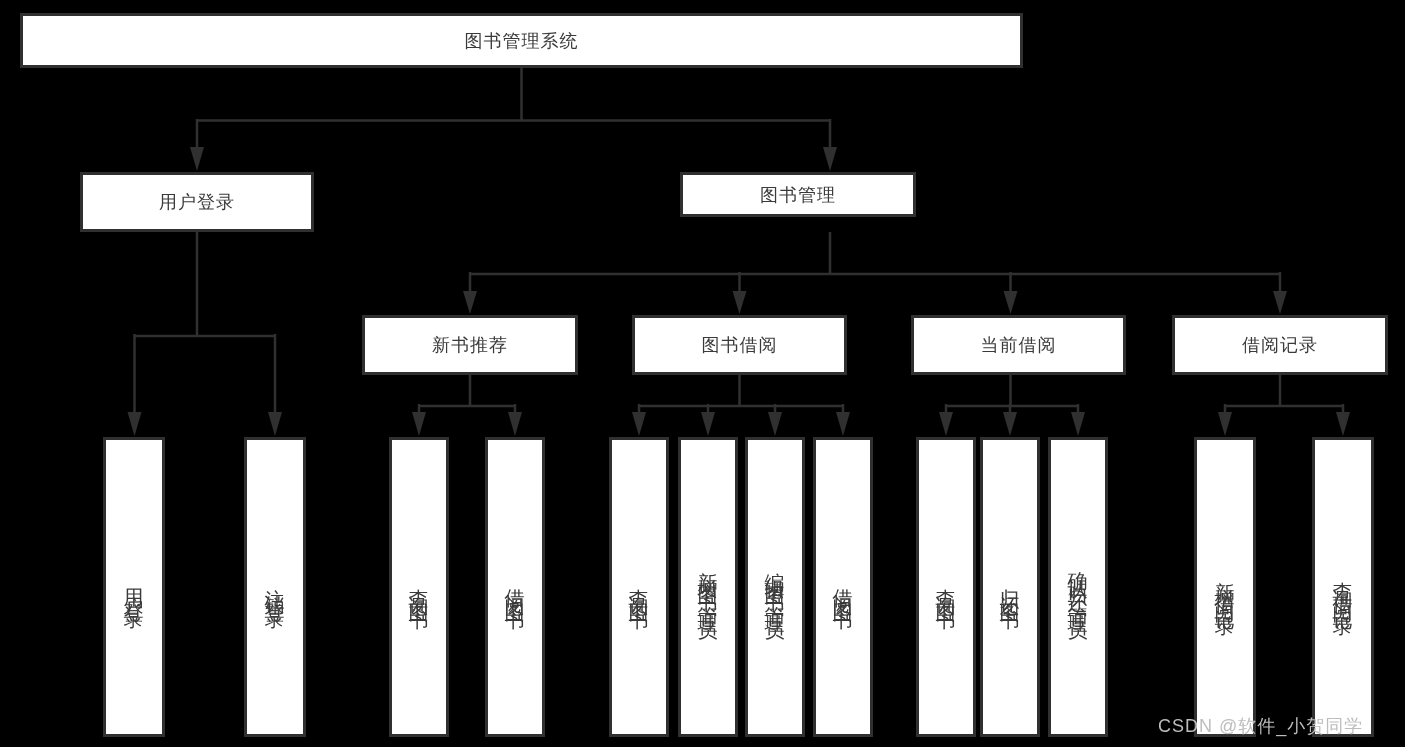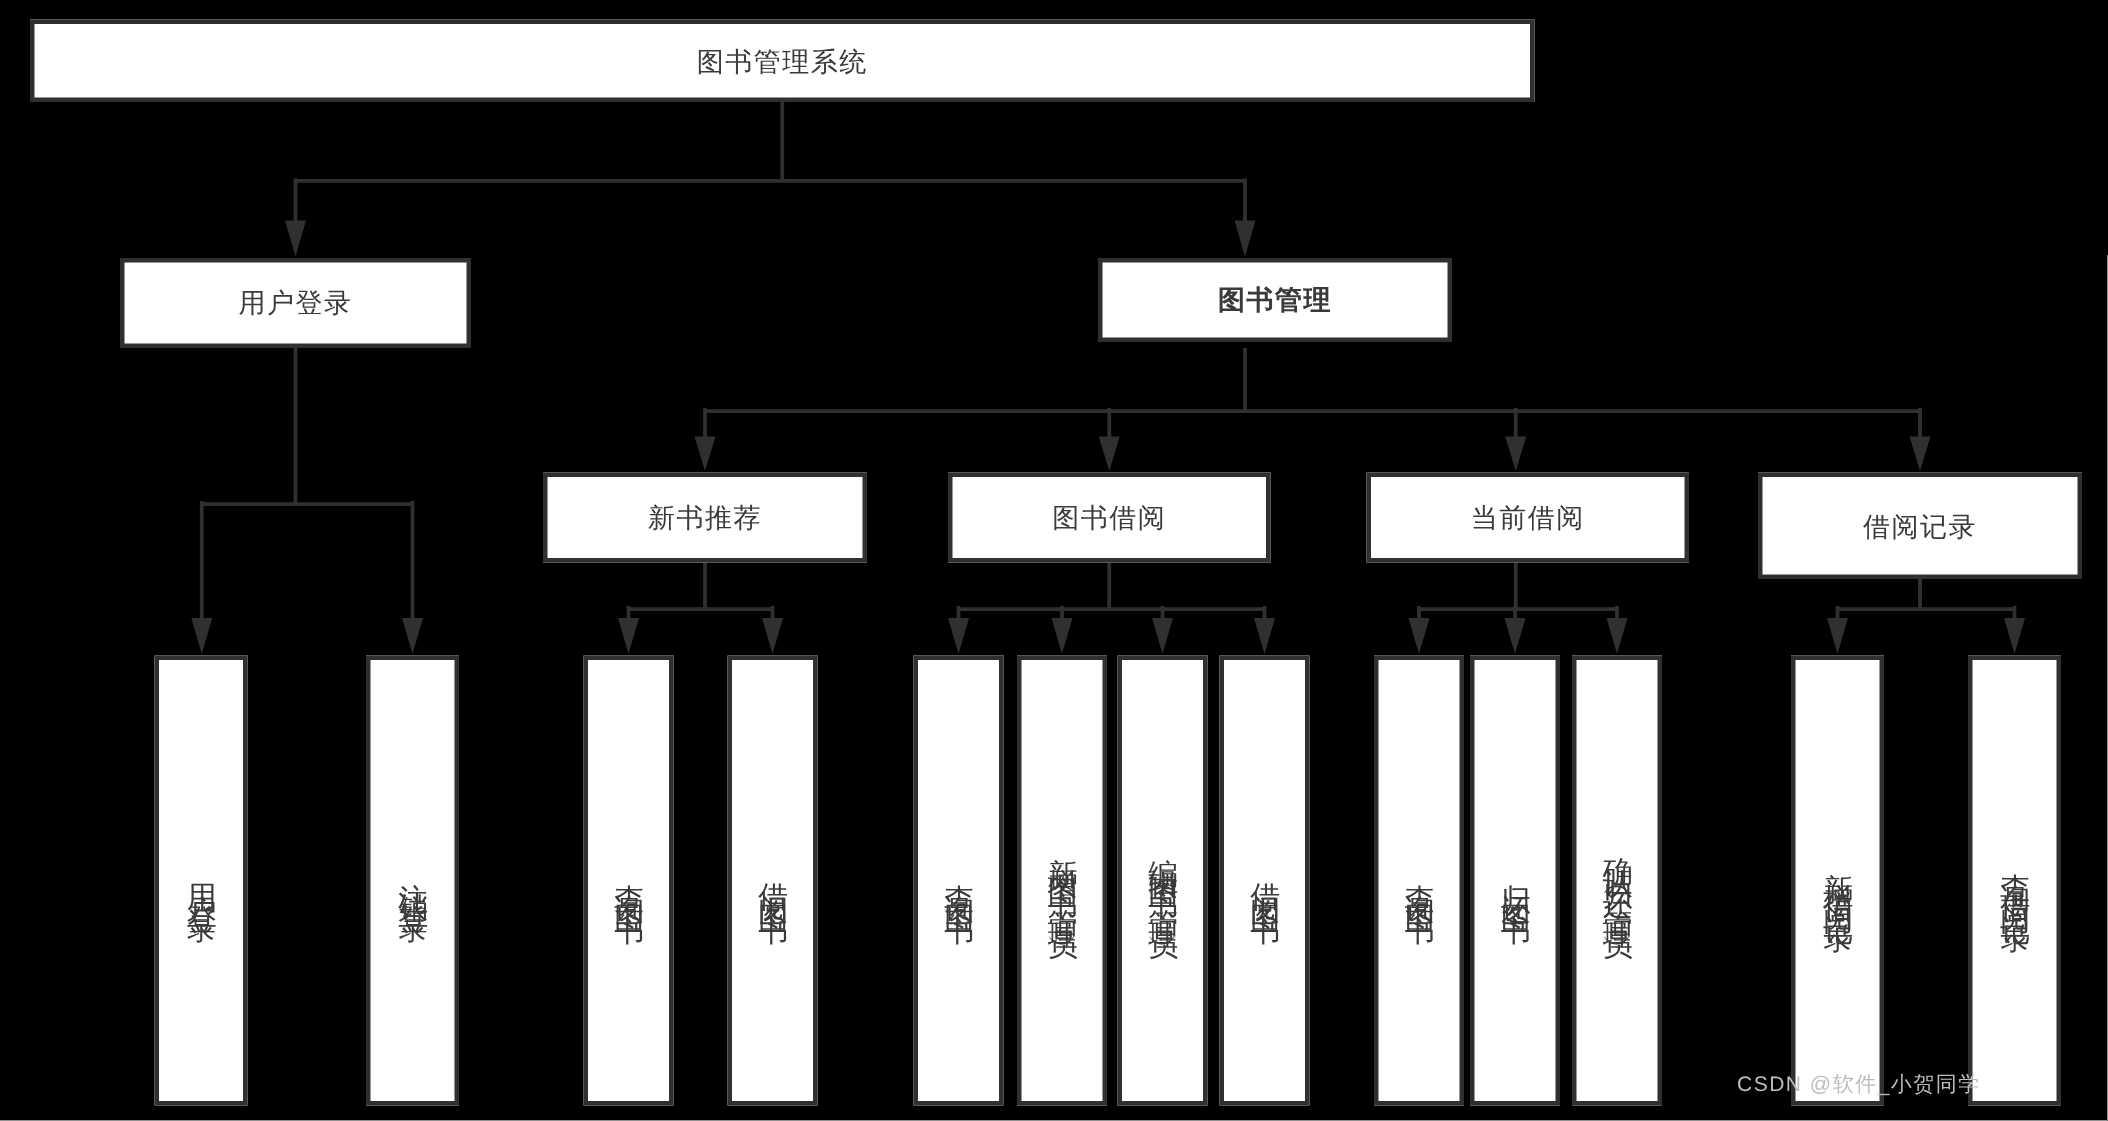--- a/index.html
+++ b/index.html
@@ -148,7 +148,7 @@
   <div class="node h-node" style="left:80px; top:172px; width:234px; height:60px;">
     <span>用户登录</span>
   </div>
-  <div class="node h-node" style="left:732px; top:172px; width:236px; height:56px;font-weight:bold;">
+  <div class="node h-node" style="left:680px; top:172px; width:236px; height:45px;">
     <span>图书管理</span>
   </div>
 

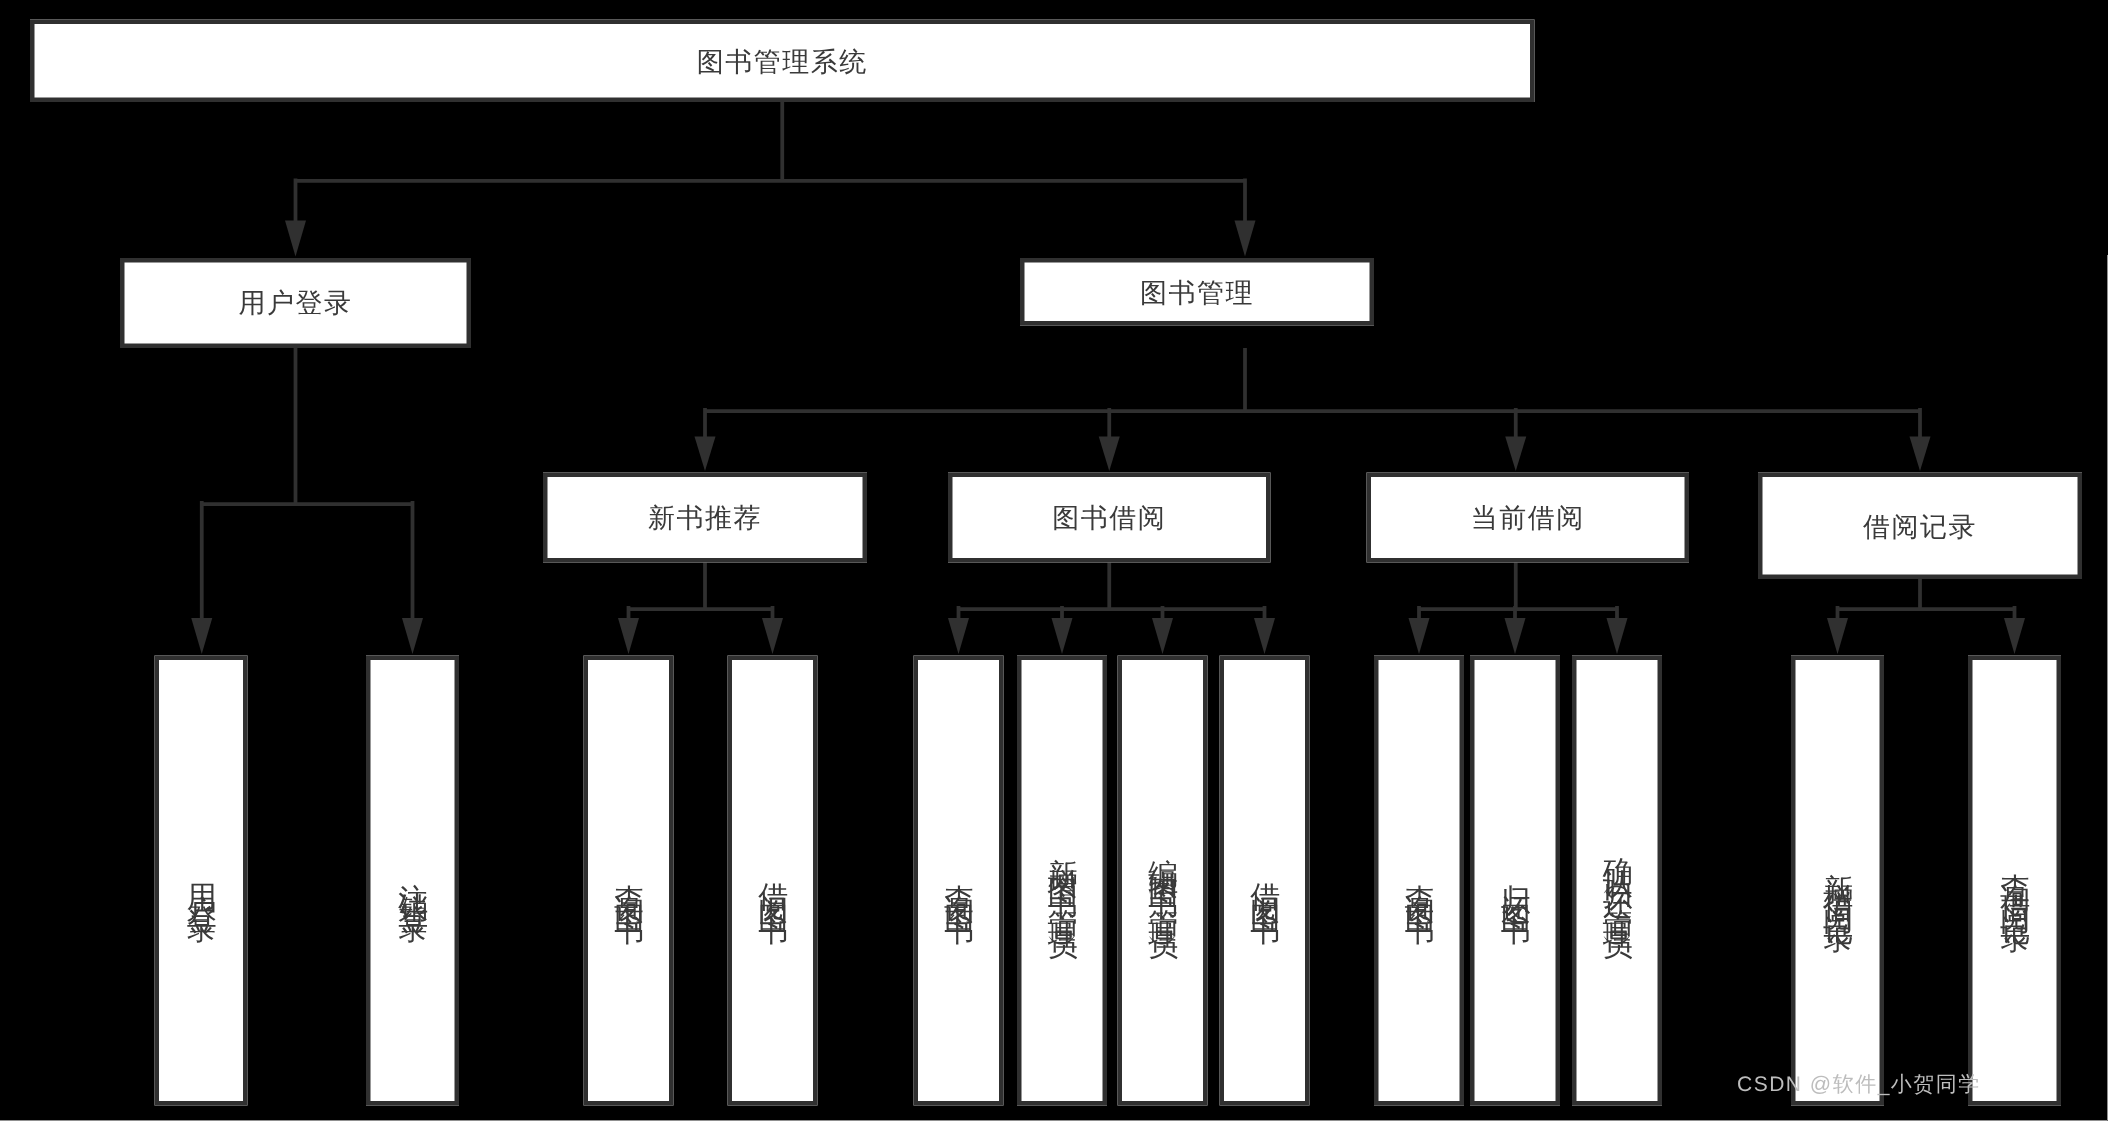--- a/index.html
+++ b/index.html
@@ -161,7 +161,7 @@
   <div class="node h-node" style="left:911px; top:315px; width:215px; height:60px;">
     <span>当前借阅</span>
   </div>
-  <div class="node h-node" style="left:1172px; top:315px; width:216px; height:71px;">
+  <div class="node h-node" style="left:1172px; top:315px; width:216px; height:60px;">
     <span>借阅记录</span>
   </div>
 

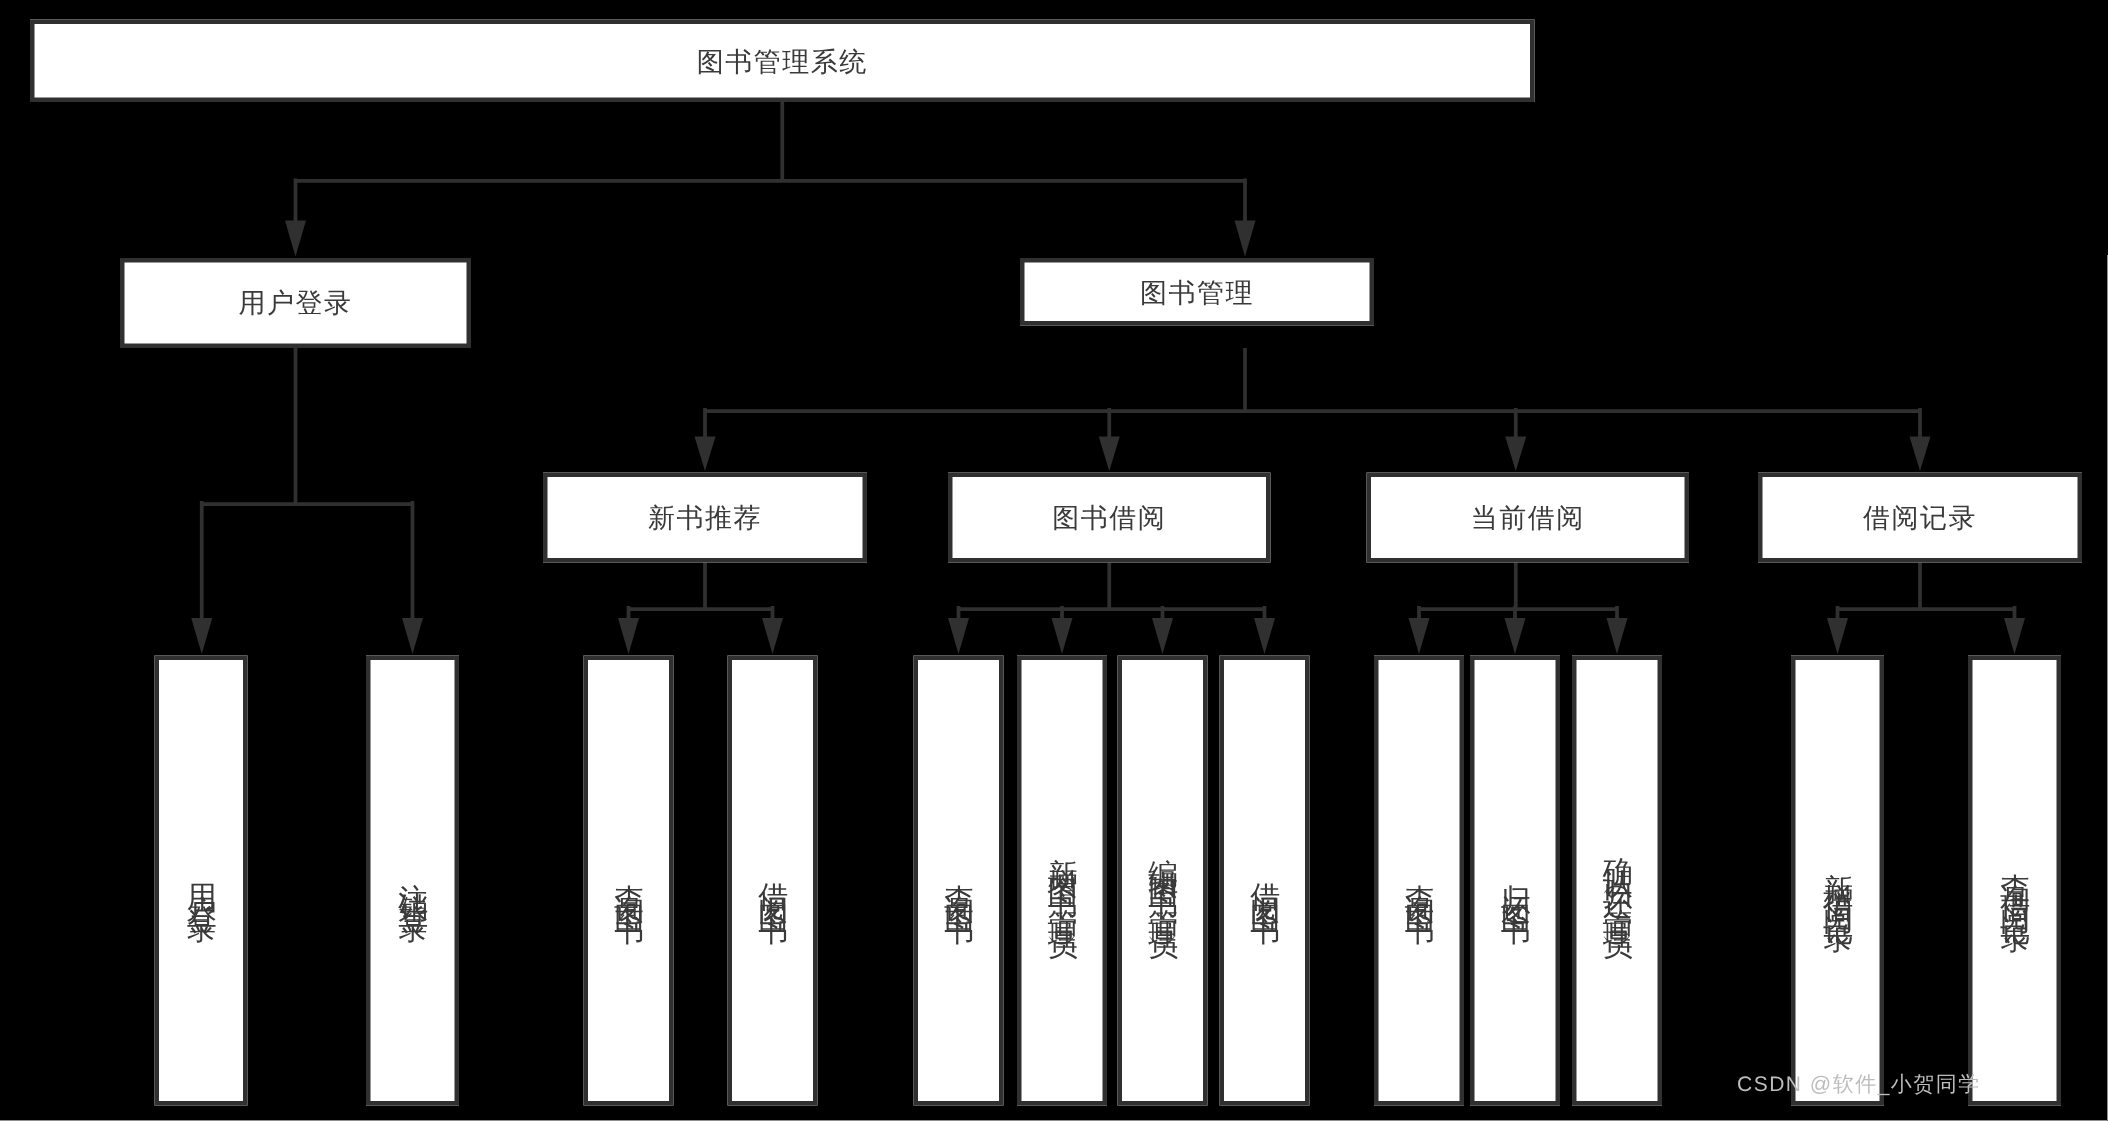--- a/index.html
+++ b/index.html
@@ -57,7 +57,7 @@
     left: 1158px;
     top: 714px;
     z-index: 3;
-    font-size: 14px;
+    font-size: 18px;
     color: #bdbdbd;
     letter-spacing: 1px;
     white-space: nowrap;

